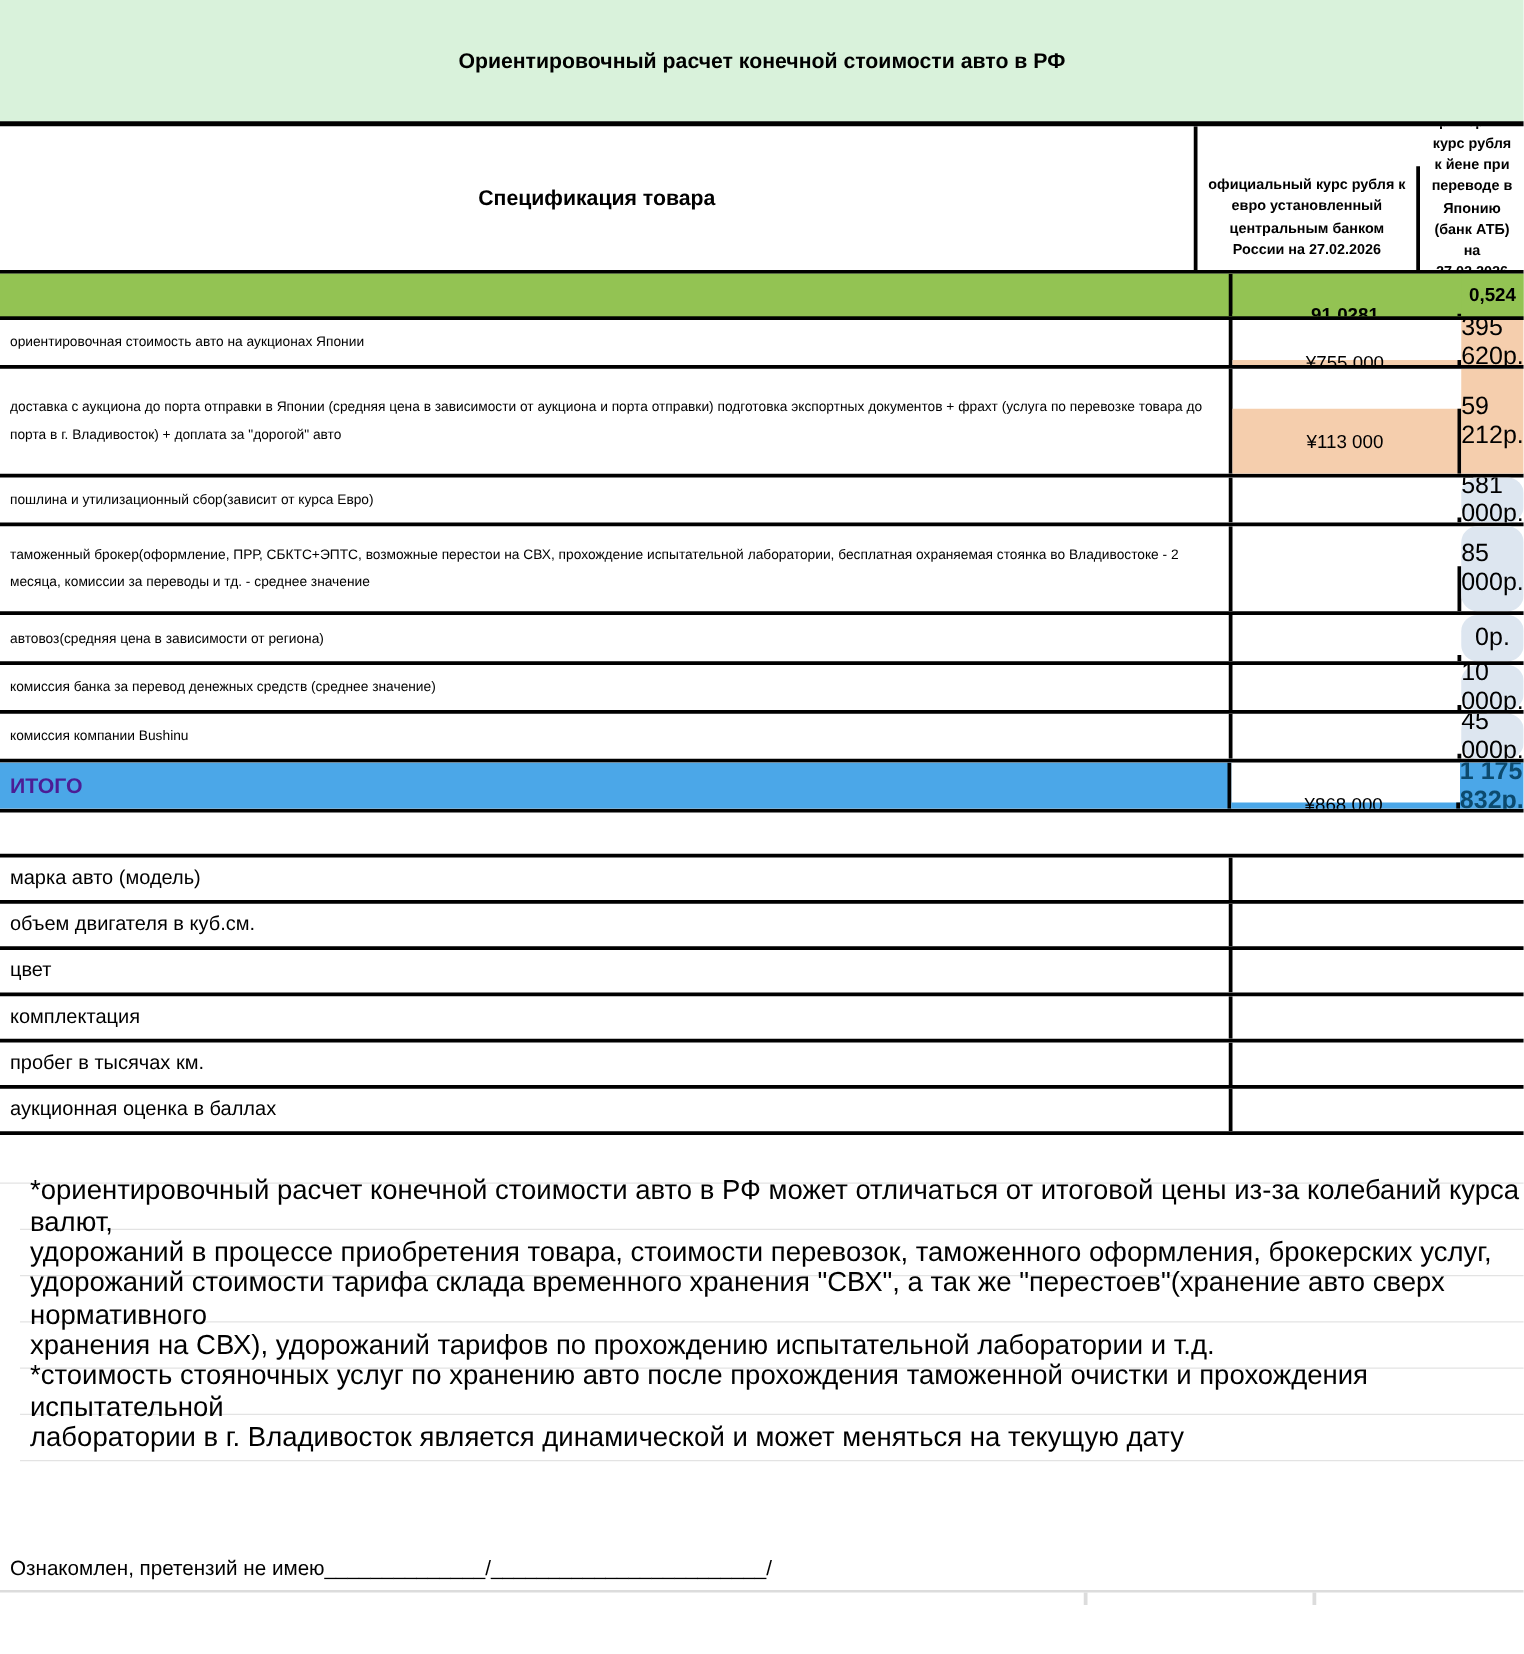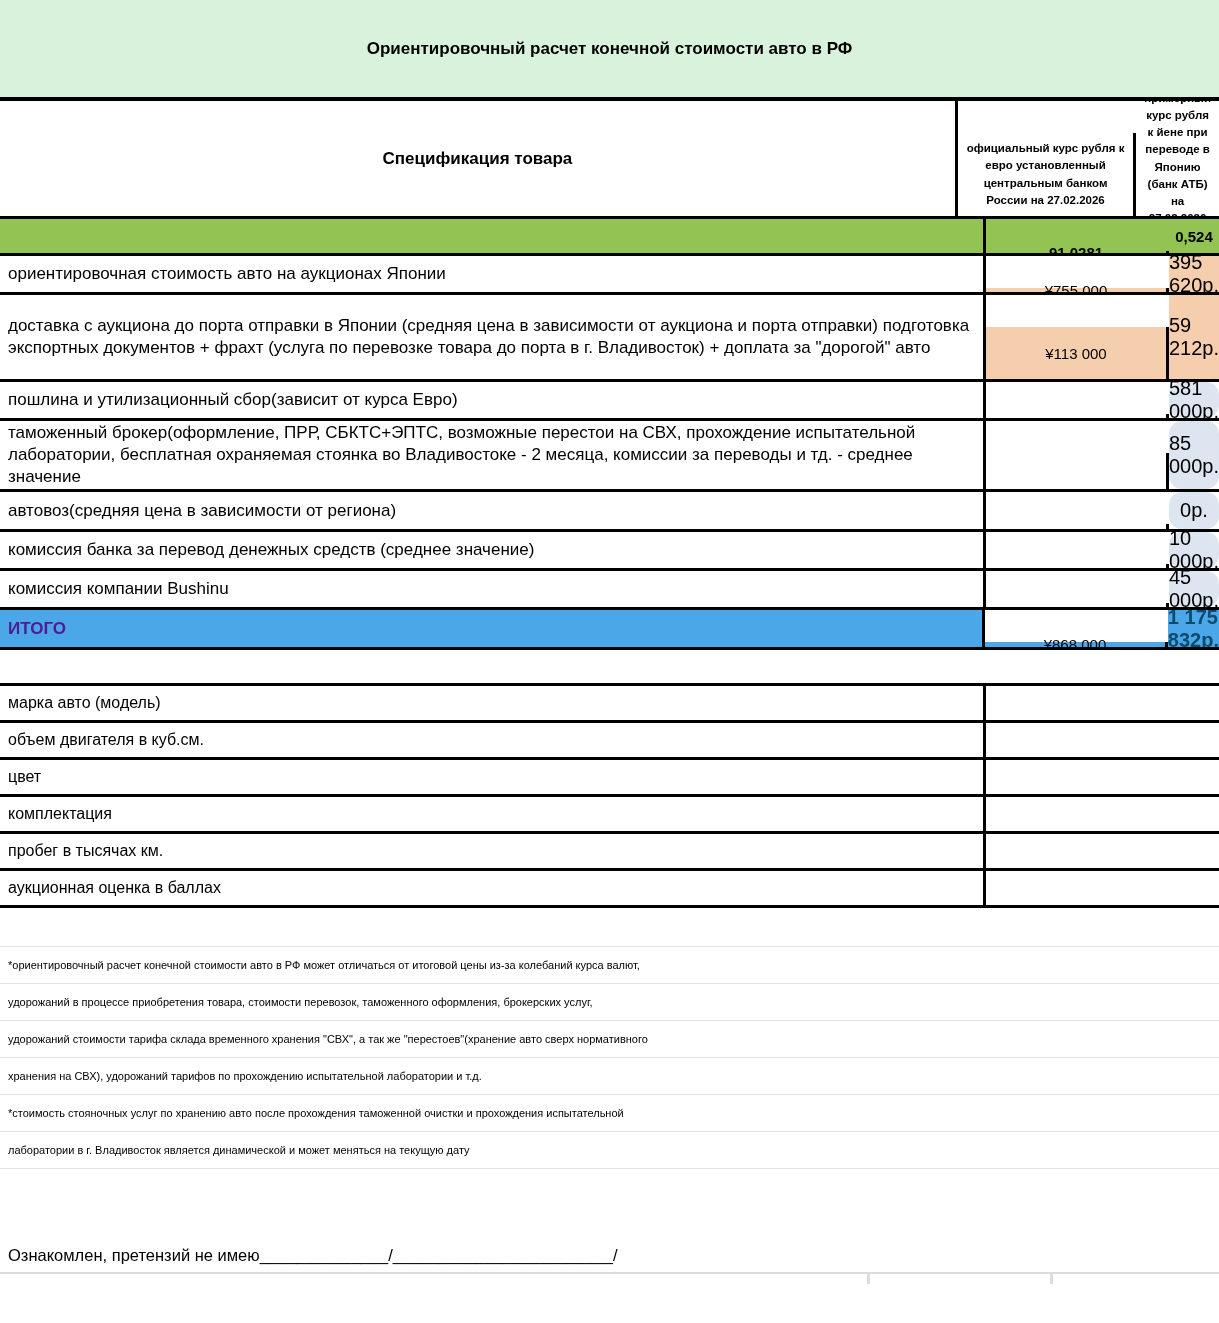--- a/index.html
+++ b/index.html
@@ -24,7 +24,7 @@
   .hdr1{display:flex;align-items:center;justify-content:center;font-weight:700;font-size:17px;}
   .hdr2{display:flex;align-items:center;justify-content:center;text-align:center;
     font-weight:700;font-size:11.5px;line-height:1.5;padding:0 8px;}
-  .lbl{display:flex;align-items:center;padding:0 10px 0 8px;font-size:17px;line-height:22px;}
+  .lbl{display:flex;align-items:center;padding:0 10px 0 8px;font-size:11px;line-height:22px;}
   .val{display:flex;align-items:center;justify-content:center;font-size:15px;}
   .bold{font-weight:700;}
   .rub{font-size:20px;}

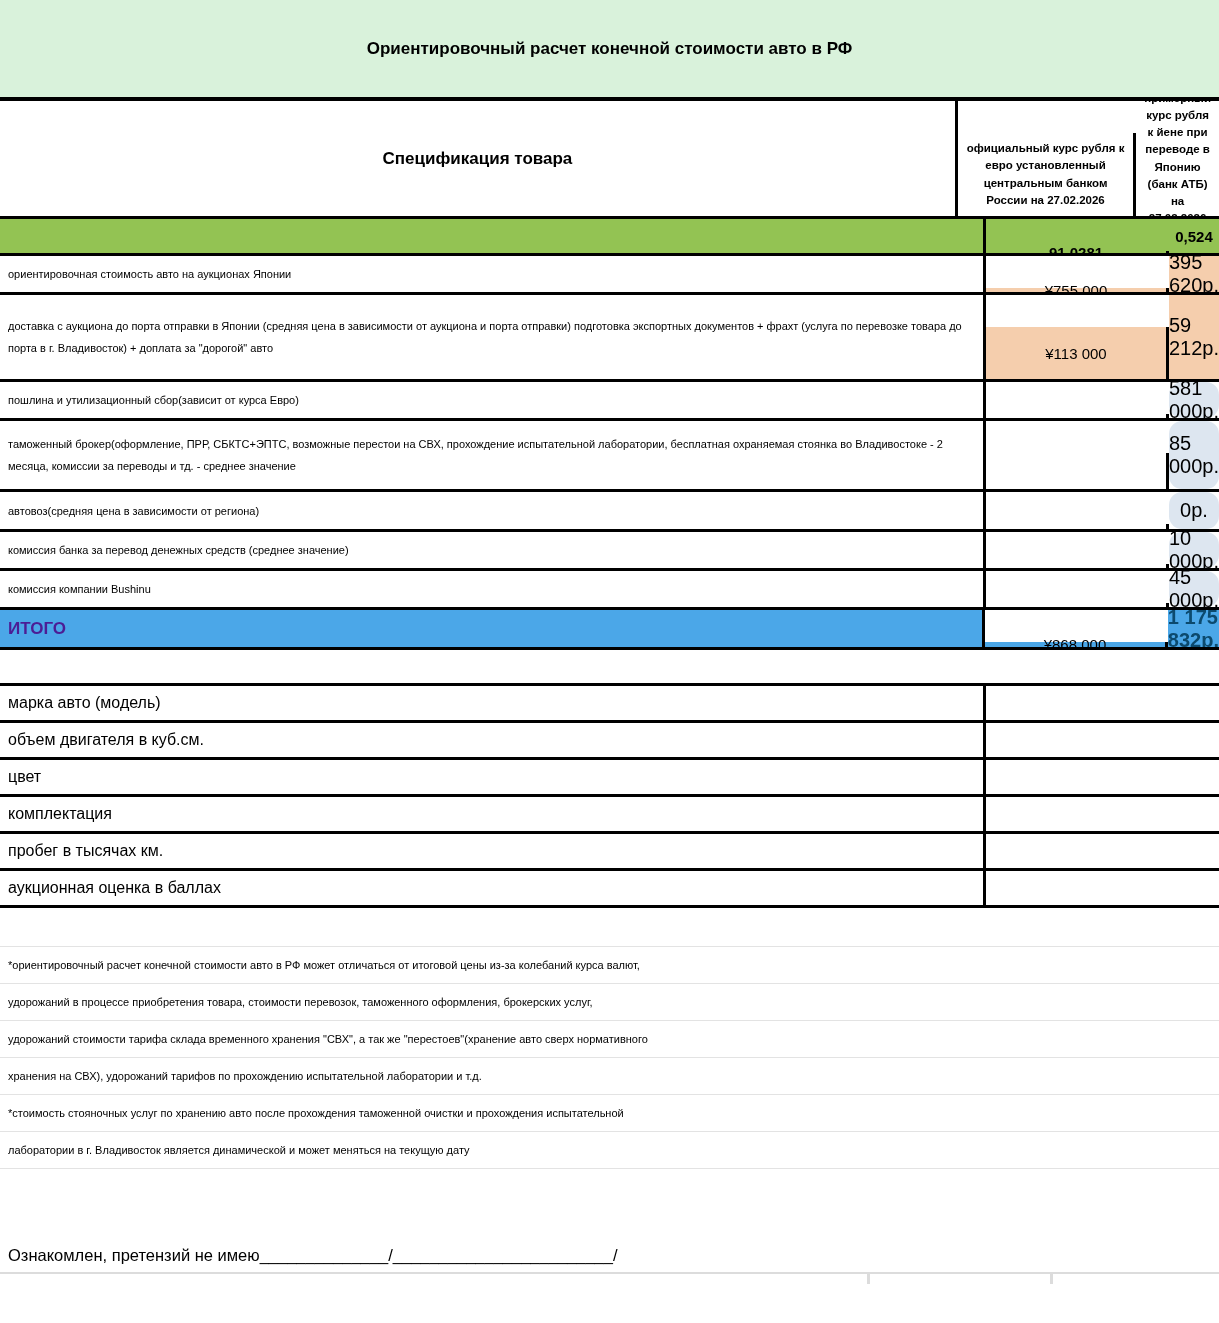--- a/index.html
+++ b/index.html
@@ -40,7 +40,7 @@
   .t2 .lbl{font-size:16px;}
   .notes{margin-top:38px;border-top:1px solid #e3e3e3;}
   .note-line{height:37px;border-bottom:1px solid #e3e3e3;display:flex;align-items:center;
-    padding-left:8px;font-size:11px;}
+    padding-left:8px;font-size:22px;margin-left:16px;}
   .spacer{height:70px;}
   .sig{height:33px;display:flex;align-items:center;padding-left:8px;font-size:16.5px;}
   .strip{display:flex;border-top:2px solid var(--lightline);height:12px;}

